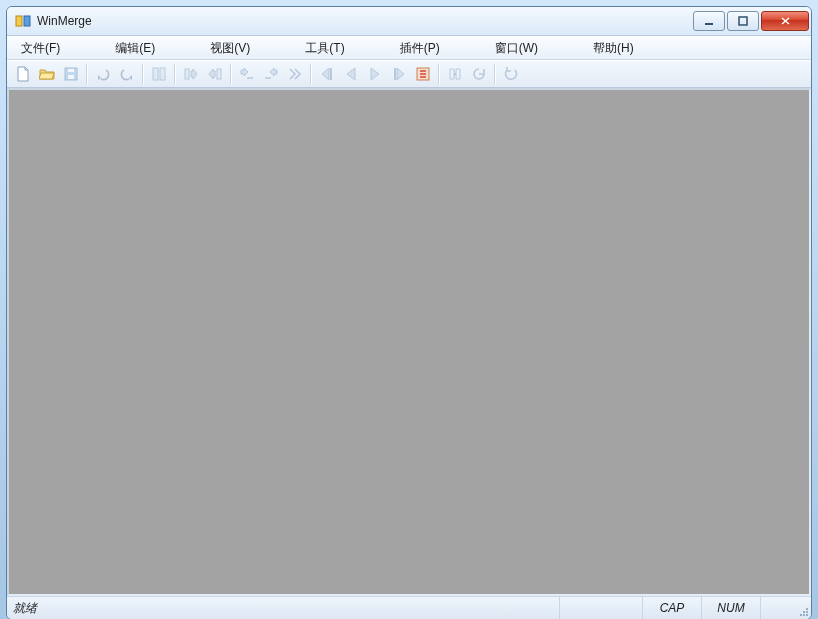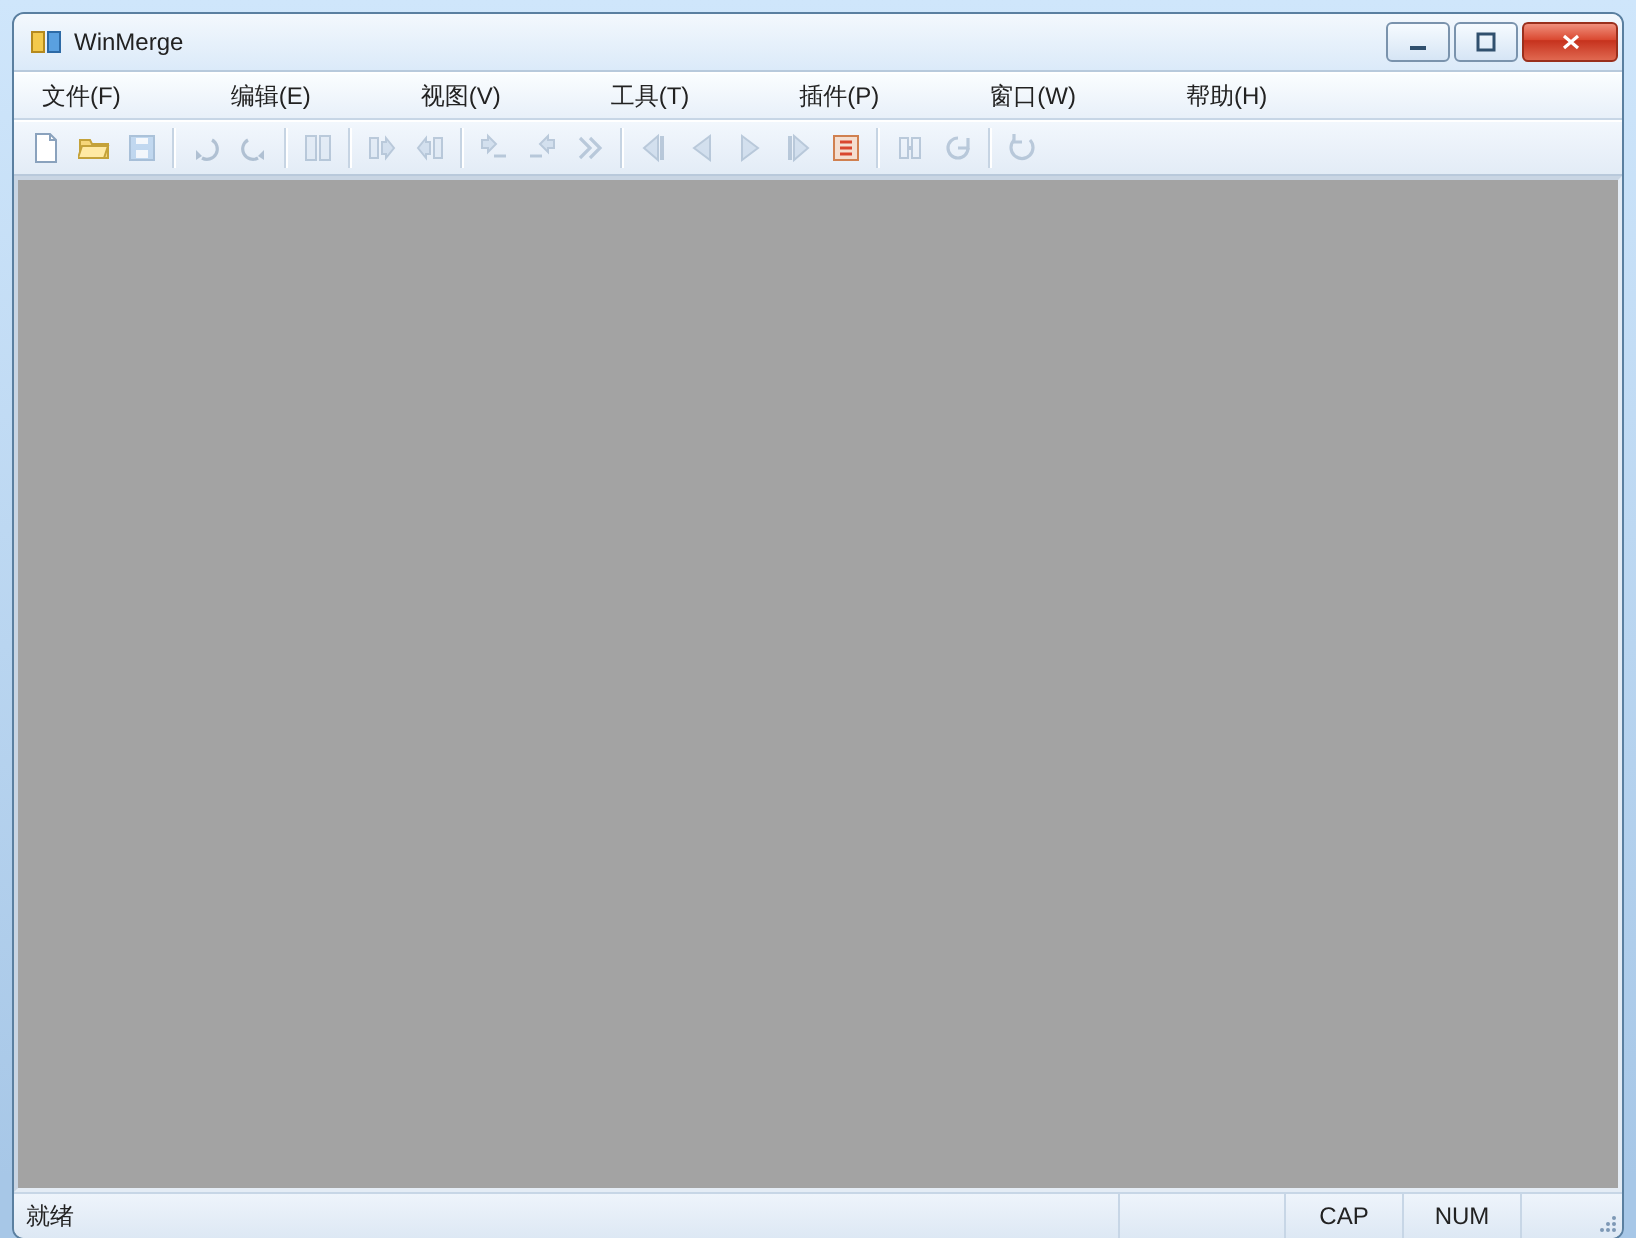--- a/index.html
+++ b/index.html
@@ -151,6 +151,7 @@
     display: flex;
     align-items: stretch;
     color: #222;
+    font-style: italic;
   }
   .statusbar .pane {
     border-right: 1px solid #c7d6e6;

